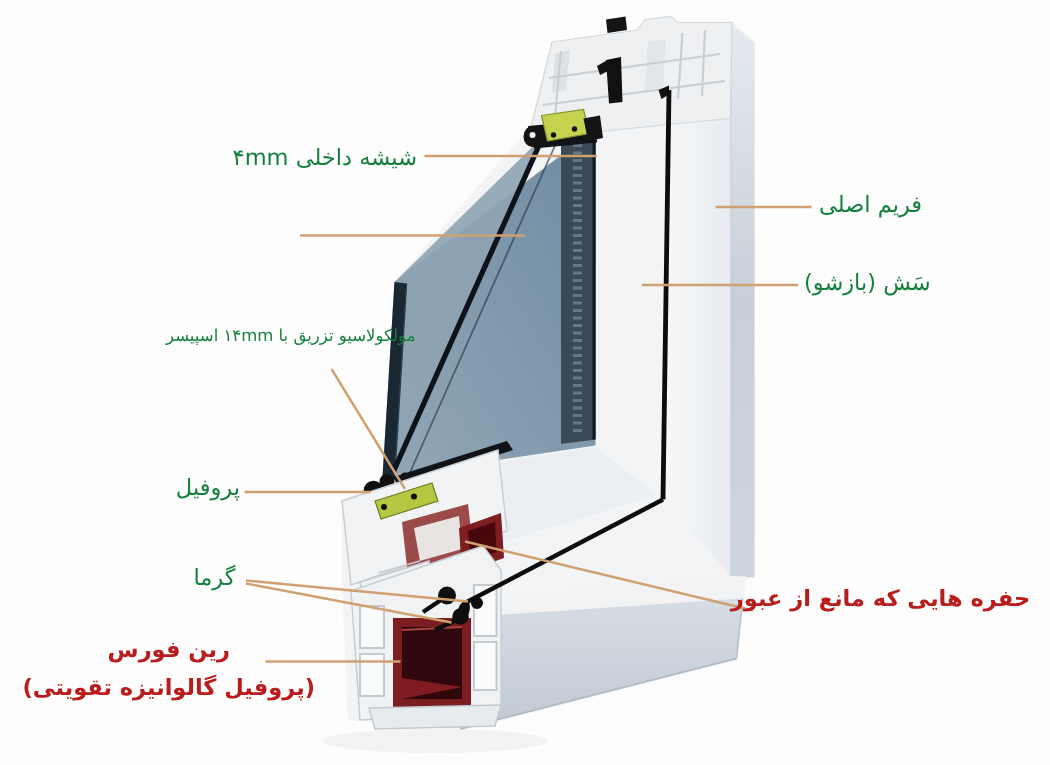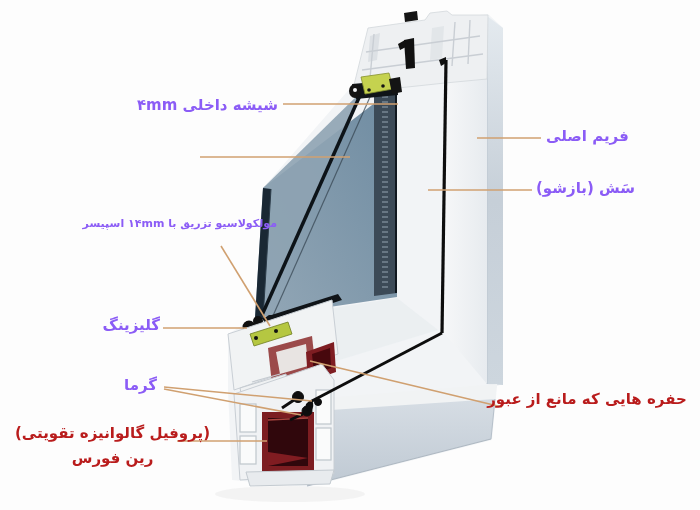--- a/index.html
+++ b/index.html
@@ -6,8 +6,8 @@
   #stage{position:relative;width:700px;height:510px;background:#fdfdfd;overflow:hidden;
          font-family:"DejaVu Sans",sans-serif;}
   #art{position:absolute;left:0;top:0;}
-  .label{position:absolute;direction:rtl;white-space:nowrap;font-weight:700;
-         font-size:15px;color:#8b5cf6;line-height:20px;}
+  .label{position:absolute;direction:rtl;white-space:nowrap;font-weight:400;
+         font-size:15px;color:#15803d;line-height:20px;}
   .label-block{position:absolute;direction:rtl;font-weight:700;font-size:15px;
          color:#b91c1c;text-align:center;}
   .l-inner-glass {top:95px;  right:422px;}

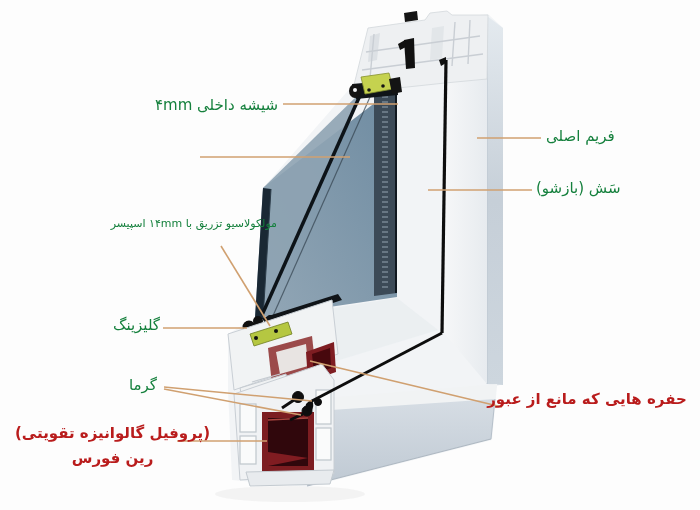--- a/index.html
+++ b/index.html
@@ -184,7 +184,7 @@
 
   <div class="label l-spacer">مولکولاسیو تزریق با ۱۴mm اسپیسر</div>
 
-  <div class="label l-glazing">گلیزینگ</div>
+  <div class="label l-glazing">پروفیل</div>
 
   <div class="label l-gasket">گرما</div>
 

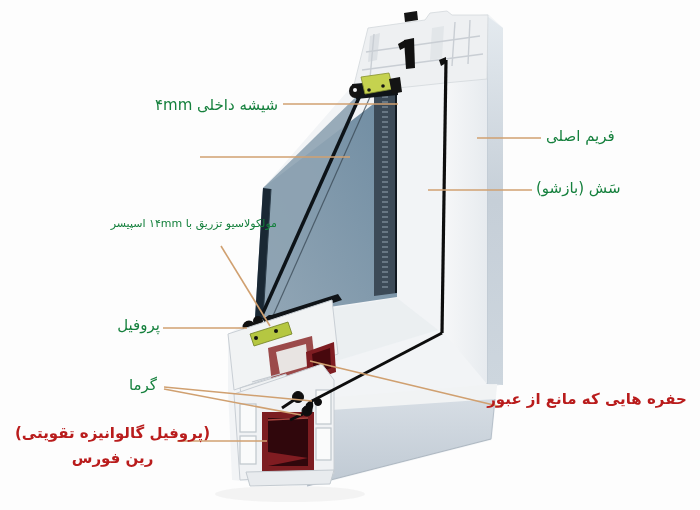--- a/index.html
+++ b/index.html
@@ -189,8 +189,8 @@
   <div class="label l-gasket">گرما</div>
 
   <div class="label-block l-reinforce">
+    <div>رین فورس</div>
     <div>(پروفیل گالوانیزه تقویتی)</div>
-    <div>رین فورس</div>
   </div>
 
   <div class="label l-sash">سَش (بازشو)</div>

